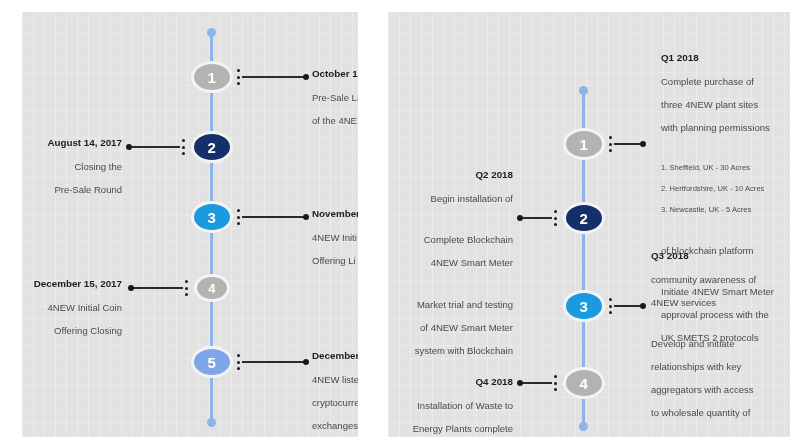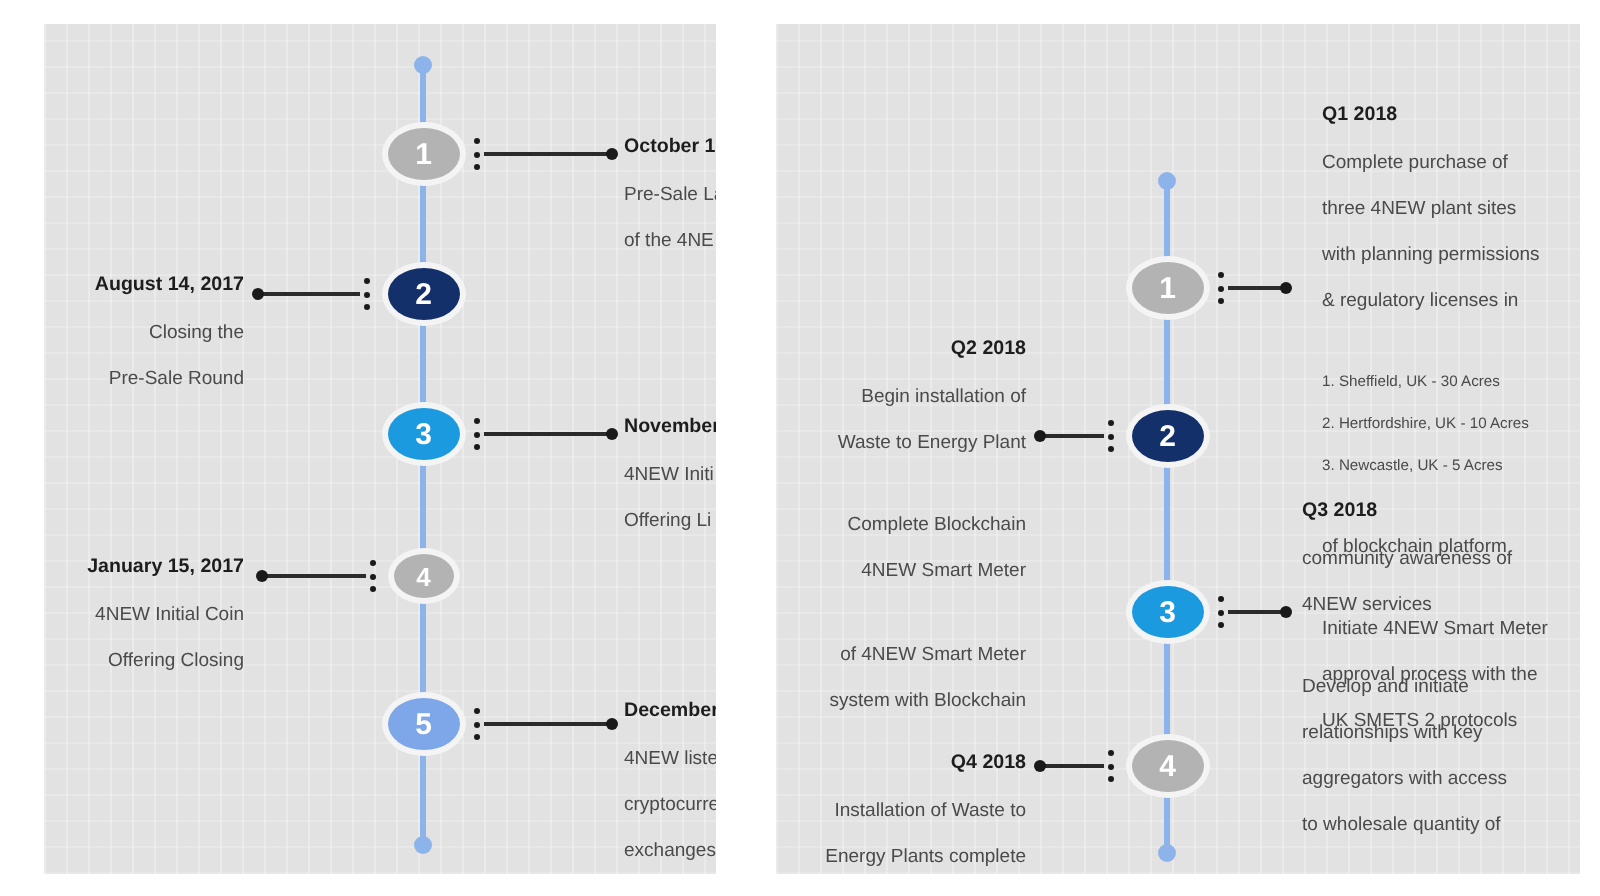--- a/index.html
+++ b/index.html
@@ -219,7 +219,6 @@
       <span class="blk">Complete purchase of</span>
       <span class="blk">three 4NEW plant sites</span>
       <span class="blk">with planning permissions</span>
-      <span class="blk">&amp; regulatory licenses in</span>
       <span class="gap"></span>
       <span class="mini">1. Sheffield, UK - 30 Acres</span>
       <span class="mini">2. Hertfordshire, UK - 10 Acres</span>

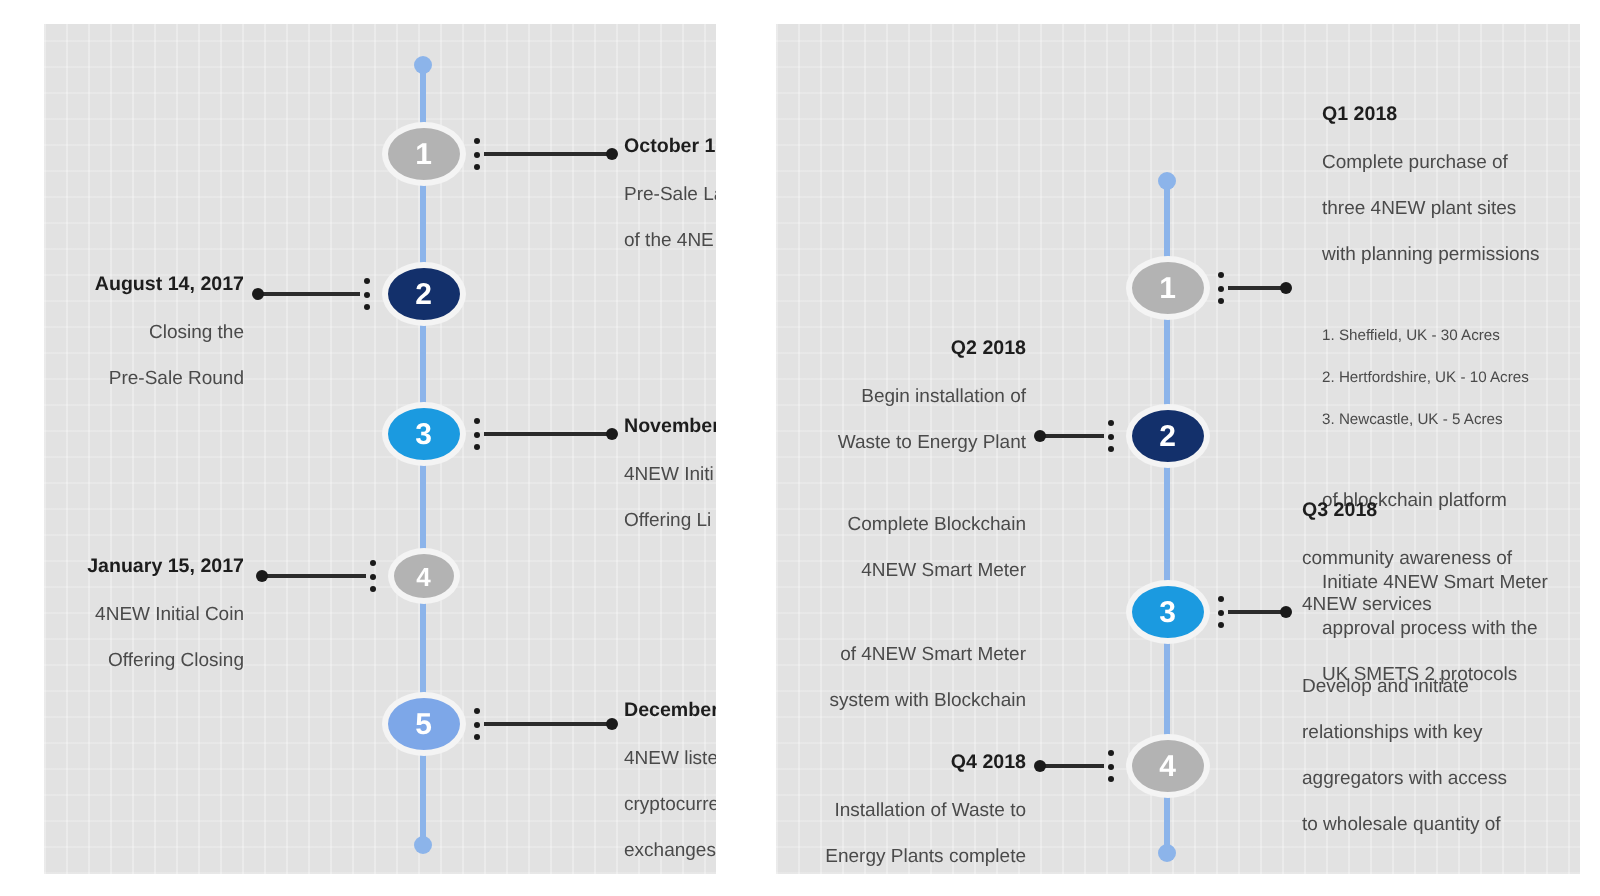--- a/index.html
+++ b/index.html
@@ -242,7 +242,6 @@
     <div class="lbl right" style="left:-10px; top:145px; width:135px;">
       <span class="hd">Q2 2018</span>
       <span class="blk">Begin installation of</span>
-      <span class="blk">Waste to Energy Plant</span>
       <span class="gap"></span>
       <span class="blk">Complete Blockchain</span>
       <span class="blk">4NEW Smart Meter</span>

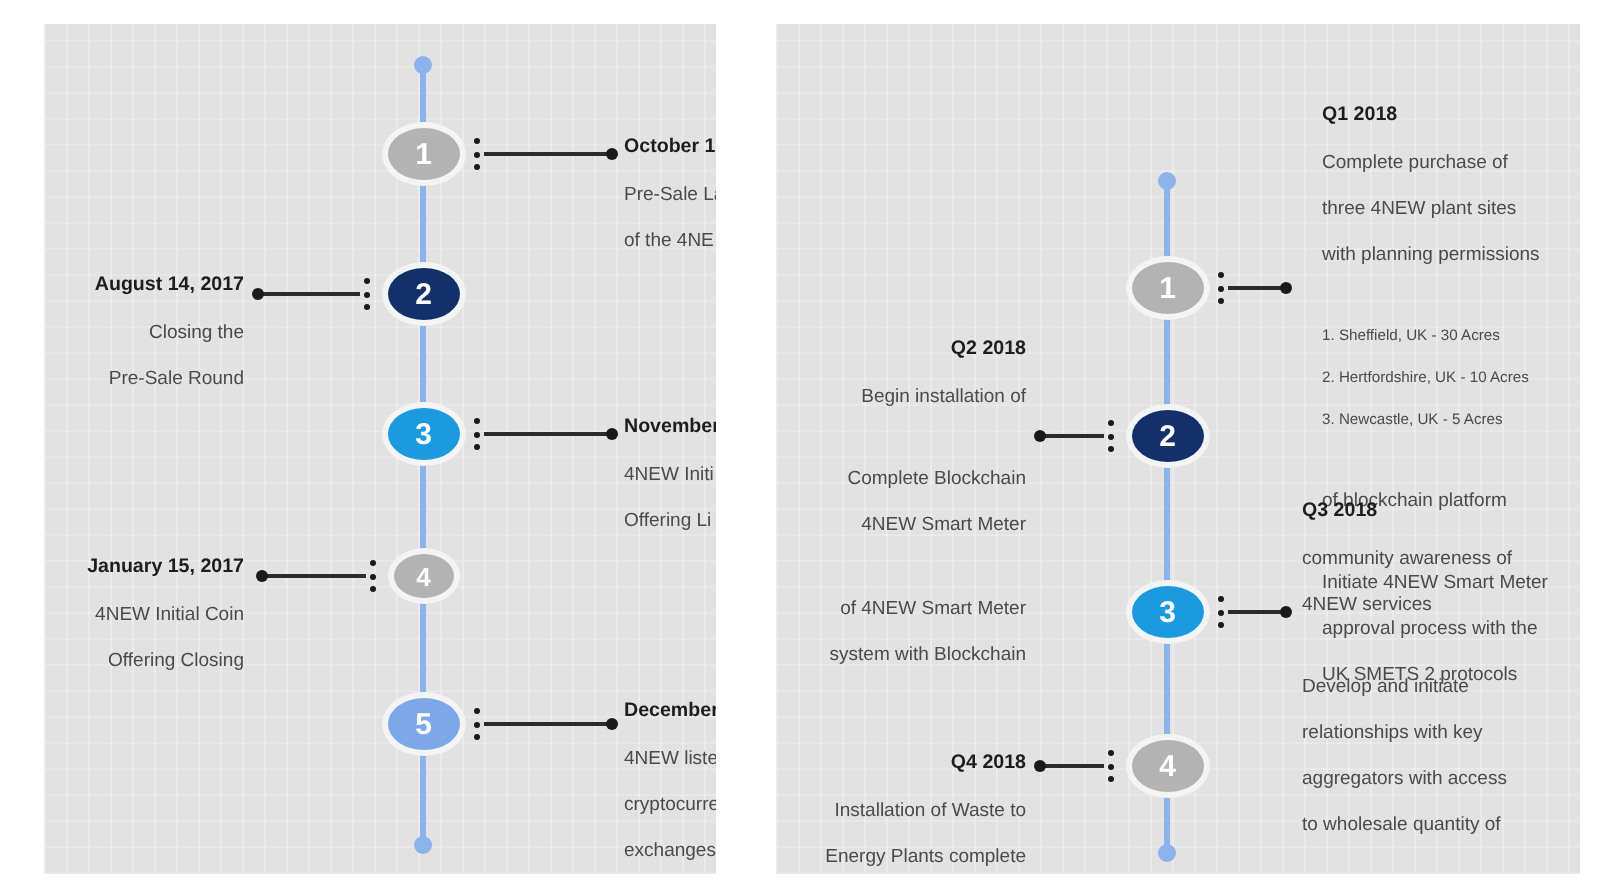--- a/index.html
+++ b/index.html
@@ -178,7 +178,7 @@
     <div class="conn-line" style="left:110px; top:275px; width:51px;"></div>
     <div class="conn-dot" style="left:106px; top:273px;"></div>
     <div class="lbl right" style="left:-14px; top:254px; width:114px;">
-      <span class="hd">January 15, 2017</span>
+      <span class="hd">December 15, 2017</span>
       <span class="blk">4NEW Initial Coin</span>
       <span class="blk">Offering Closing</span>
     </div>

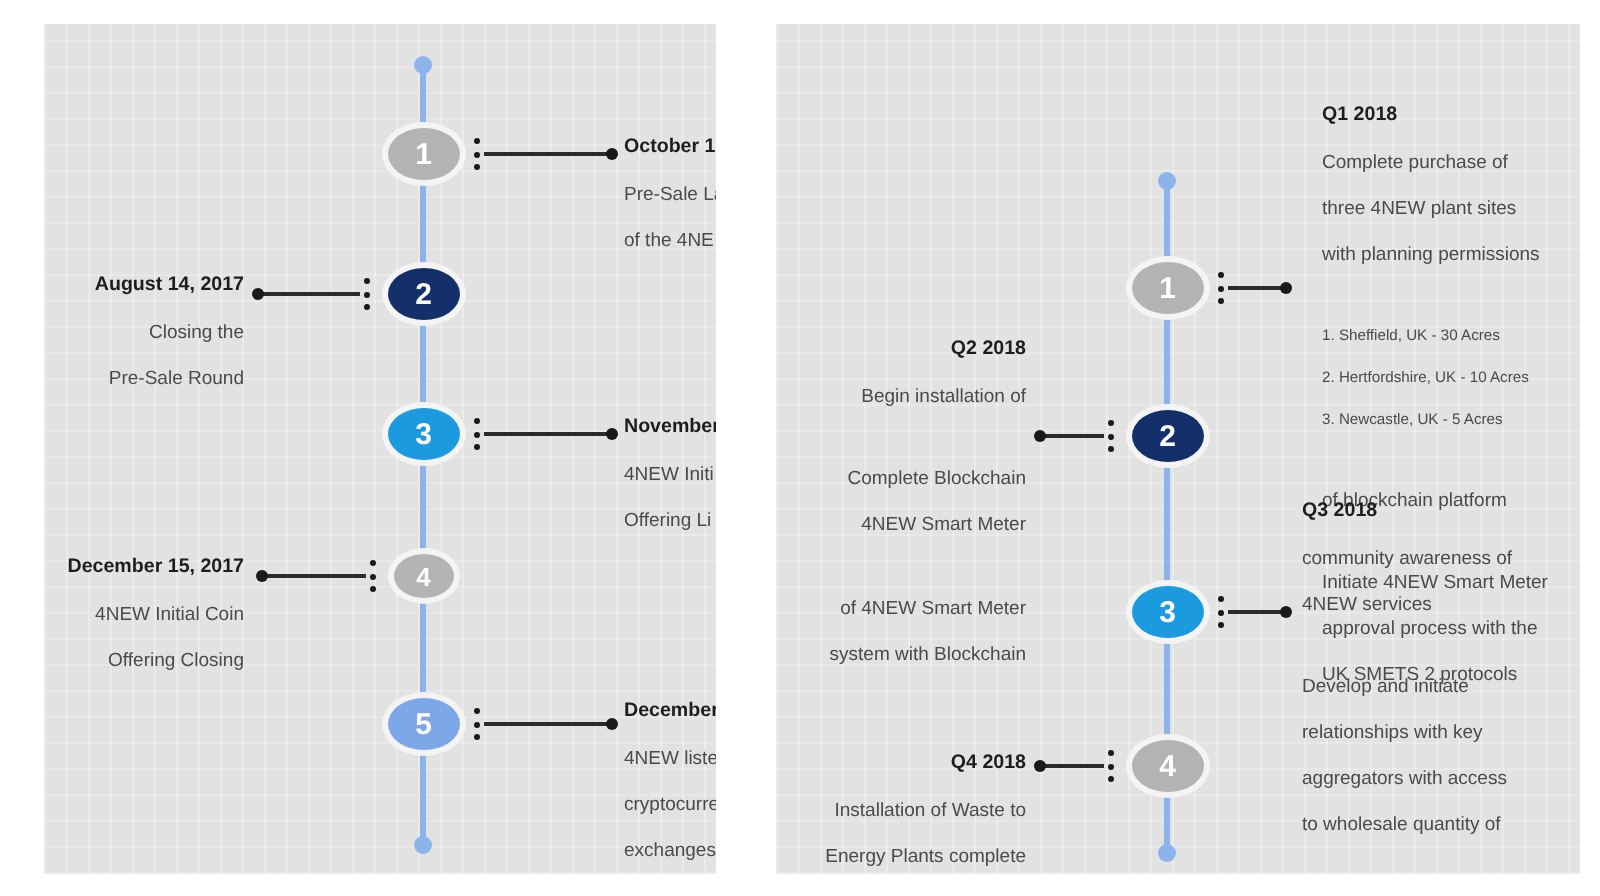--- a/index.html
+++ b/index.html
@@ -246,6 +246,7 @@
       <span class="blk">Complete Blockchain</span>
       <span class="blk">4NEW Smart Meter</span>
       <span class="gap"></span>
+      <span class="blk">Market  trial and testing</span>
       <span class="blk">of 4NEW Smart Meter</span>
       <span class="blk">system with Blockchain</span>
     </div>

